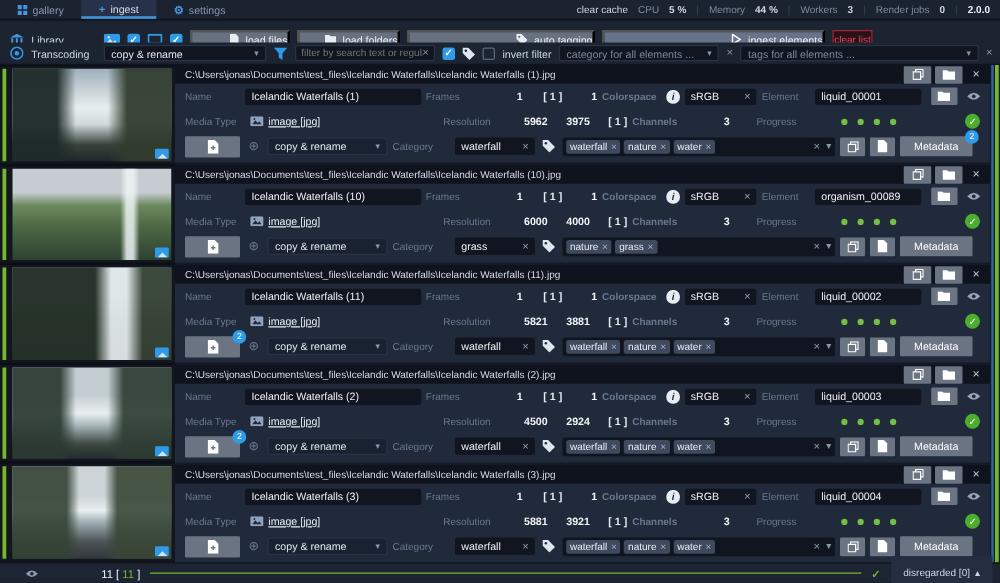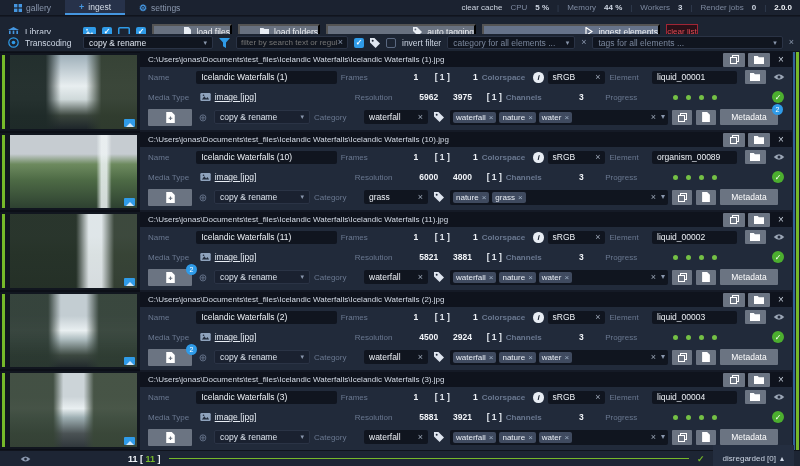--- a/index.html
+++ b/index.html
@@ -131,7 +131,7 @@
   
   #footer { position:absolute; left:0; bottom:0; width:800px; height:16px; background:#1d2534;
     display:flex; align-items:center; gap:8px; padding:0 6px 0 20px; border-top:1px solid #10141d; }
-  #count { font-weight:bold; color:#f0f4f9; margin-left:89px; }
+  #count { font-weight:normal; color:#f0f4f9; margin-left:42px; }
   #count .green { color:#76b82a; }
   #progress-line { flex:1; height:0; border-top:1px solid #76b82a; }
   #footer .fcheck { color:#76b82a; font-weight:bold; font-size:9px; }

